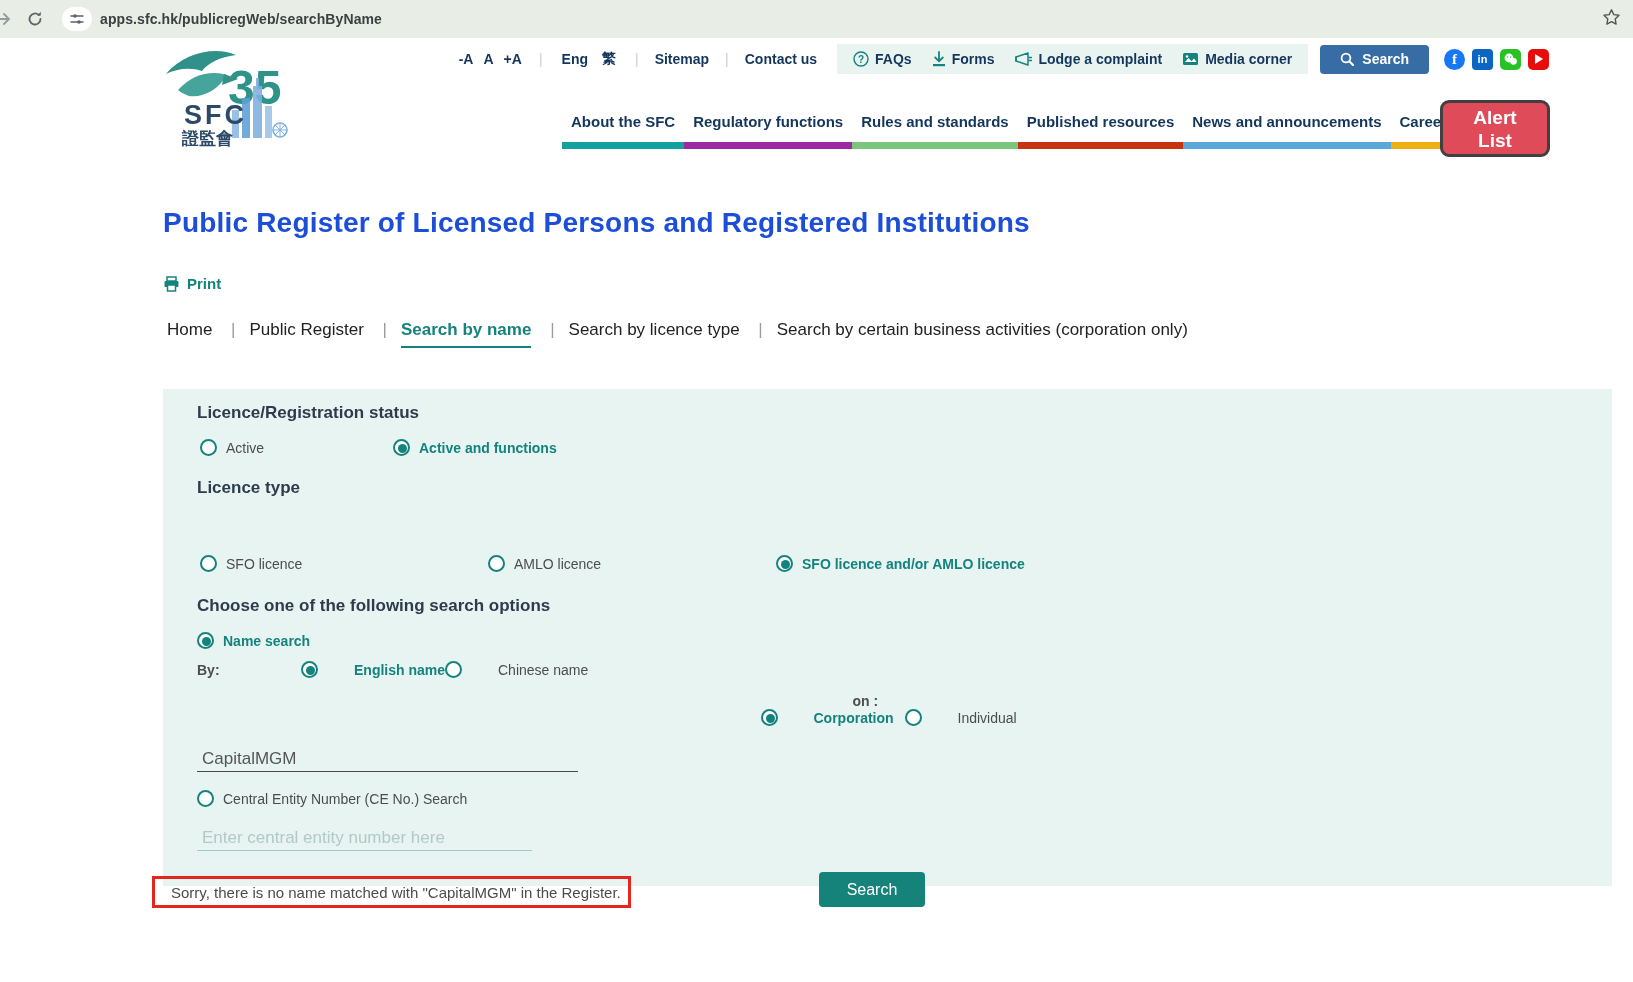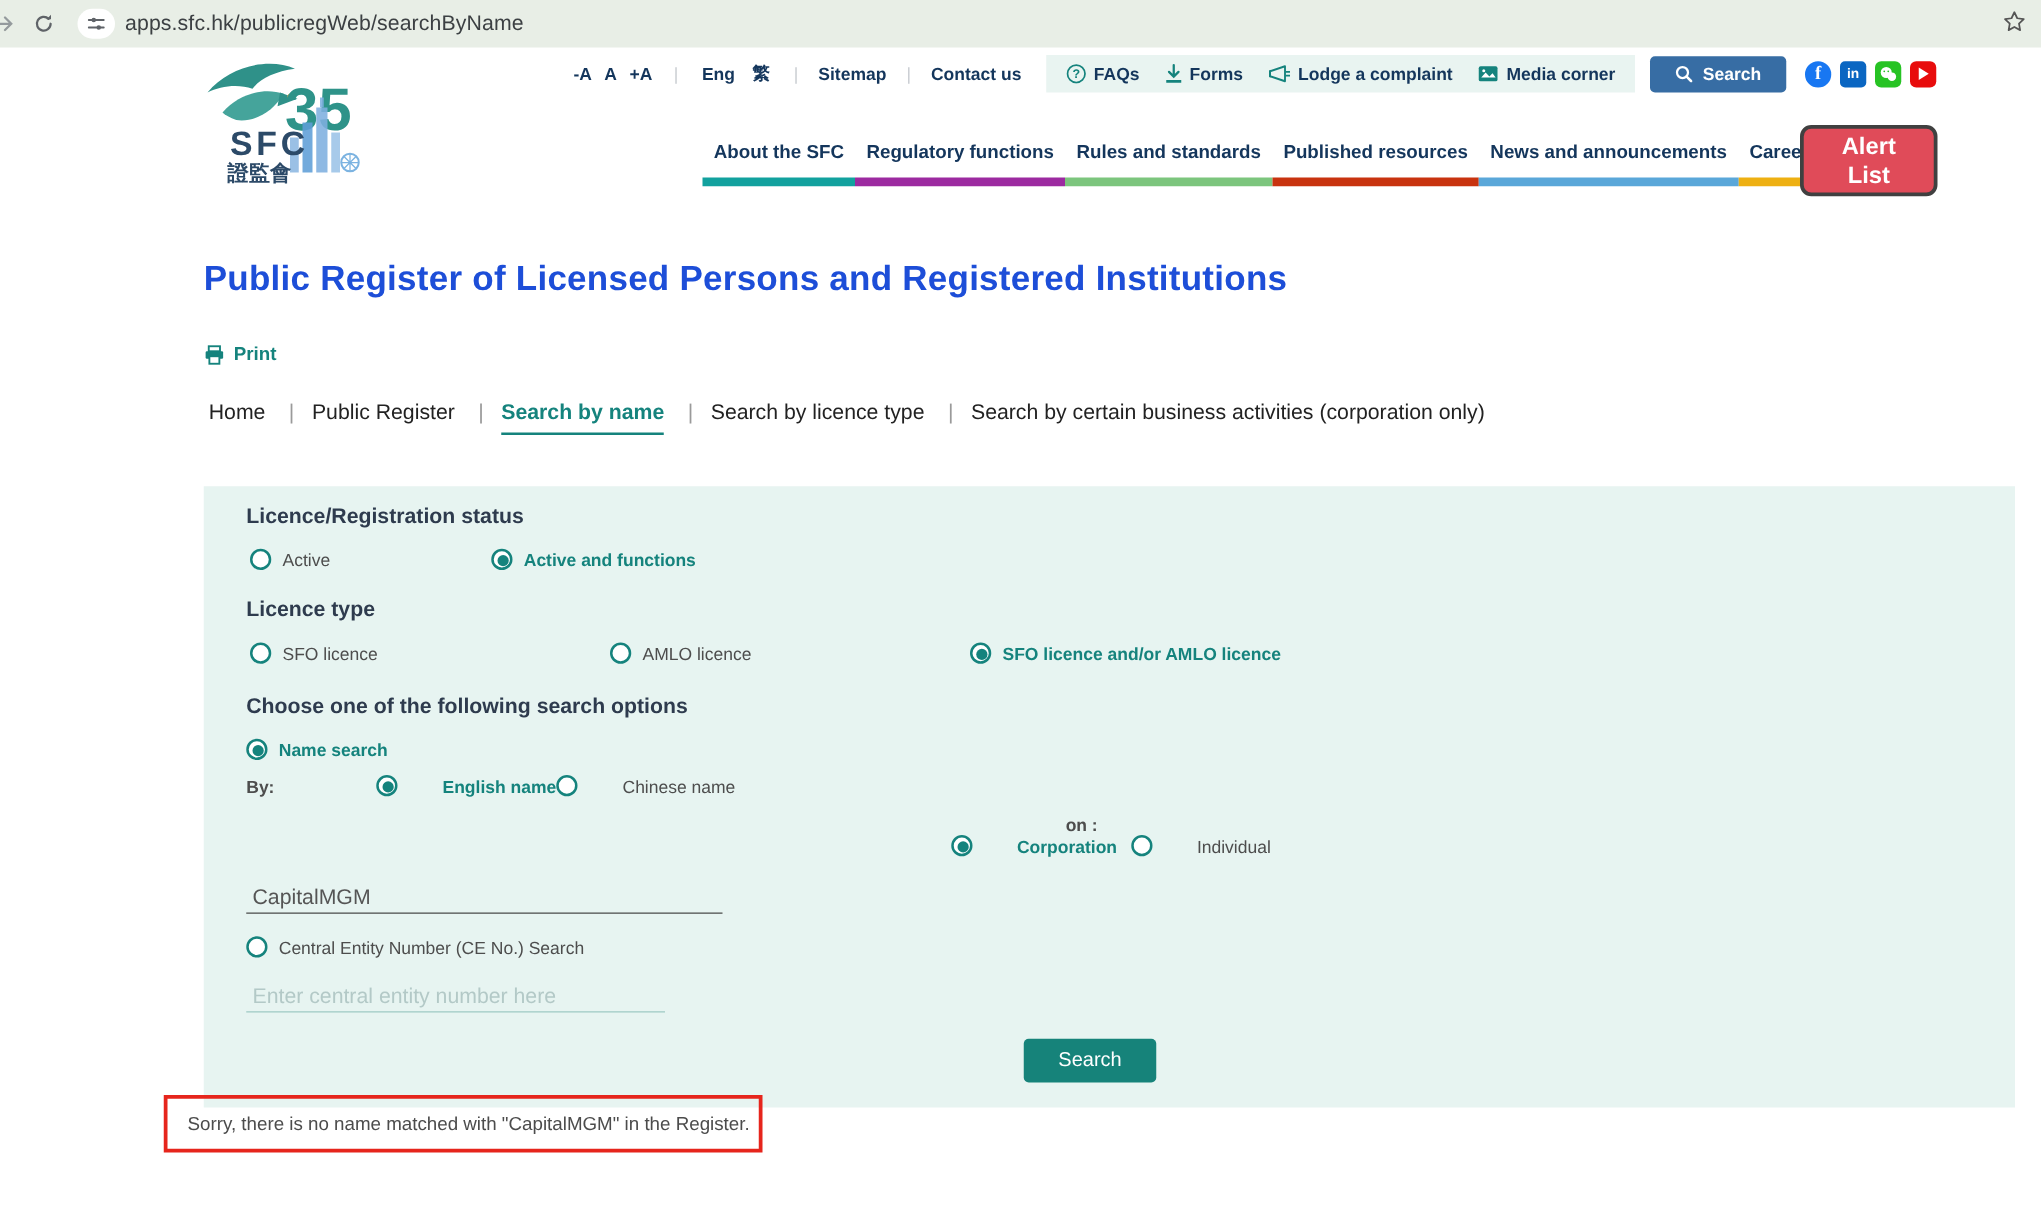--- a/index.html
+++ b/index.html
@@ -11,7 +11,7 @@
   .chrome .fwd { margin-left:-6px; opacity:.8; }
   .chrome .reload { margin-left:14px; cursor:pointer; }
   .site-badge { margin-left:18px; width:30px; height:24px; background:#ffffff; border-radius:12px; display:flex; align-items:center; justify-content:center; cursor:pointer; }
-  .url-text { margin-left:8px; font-size:17px; color:#3c4043; letter-spacing:.1px; }
+  .url-text { margin-left:8px; font-size:14px; color:#3c4043; letter-spacing:.1px;font-weight:bold; }
   .chrome .star { position:absolute; right:12px; top:8px; cursor:pointer; }
 
   

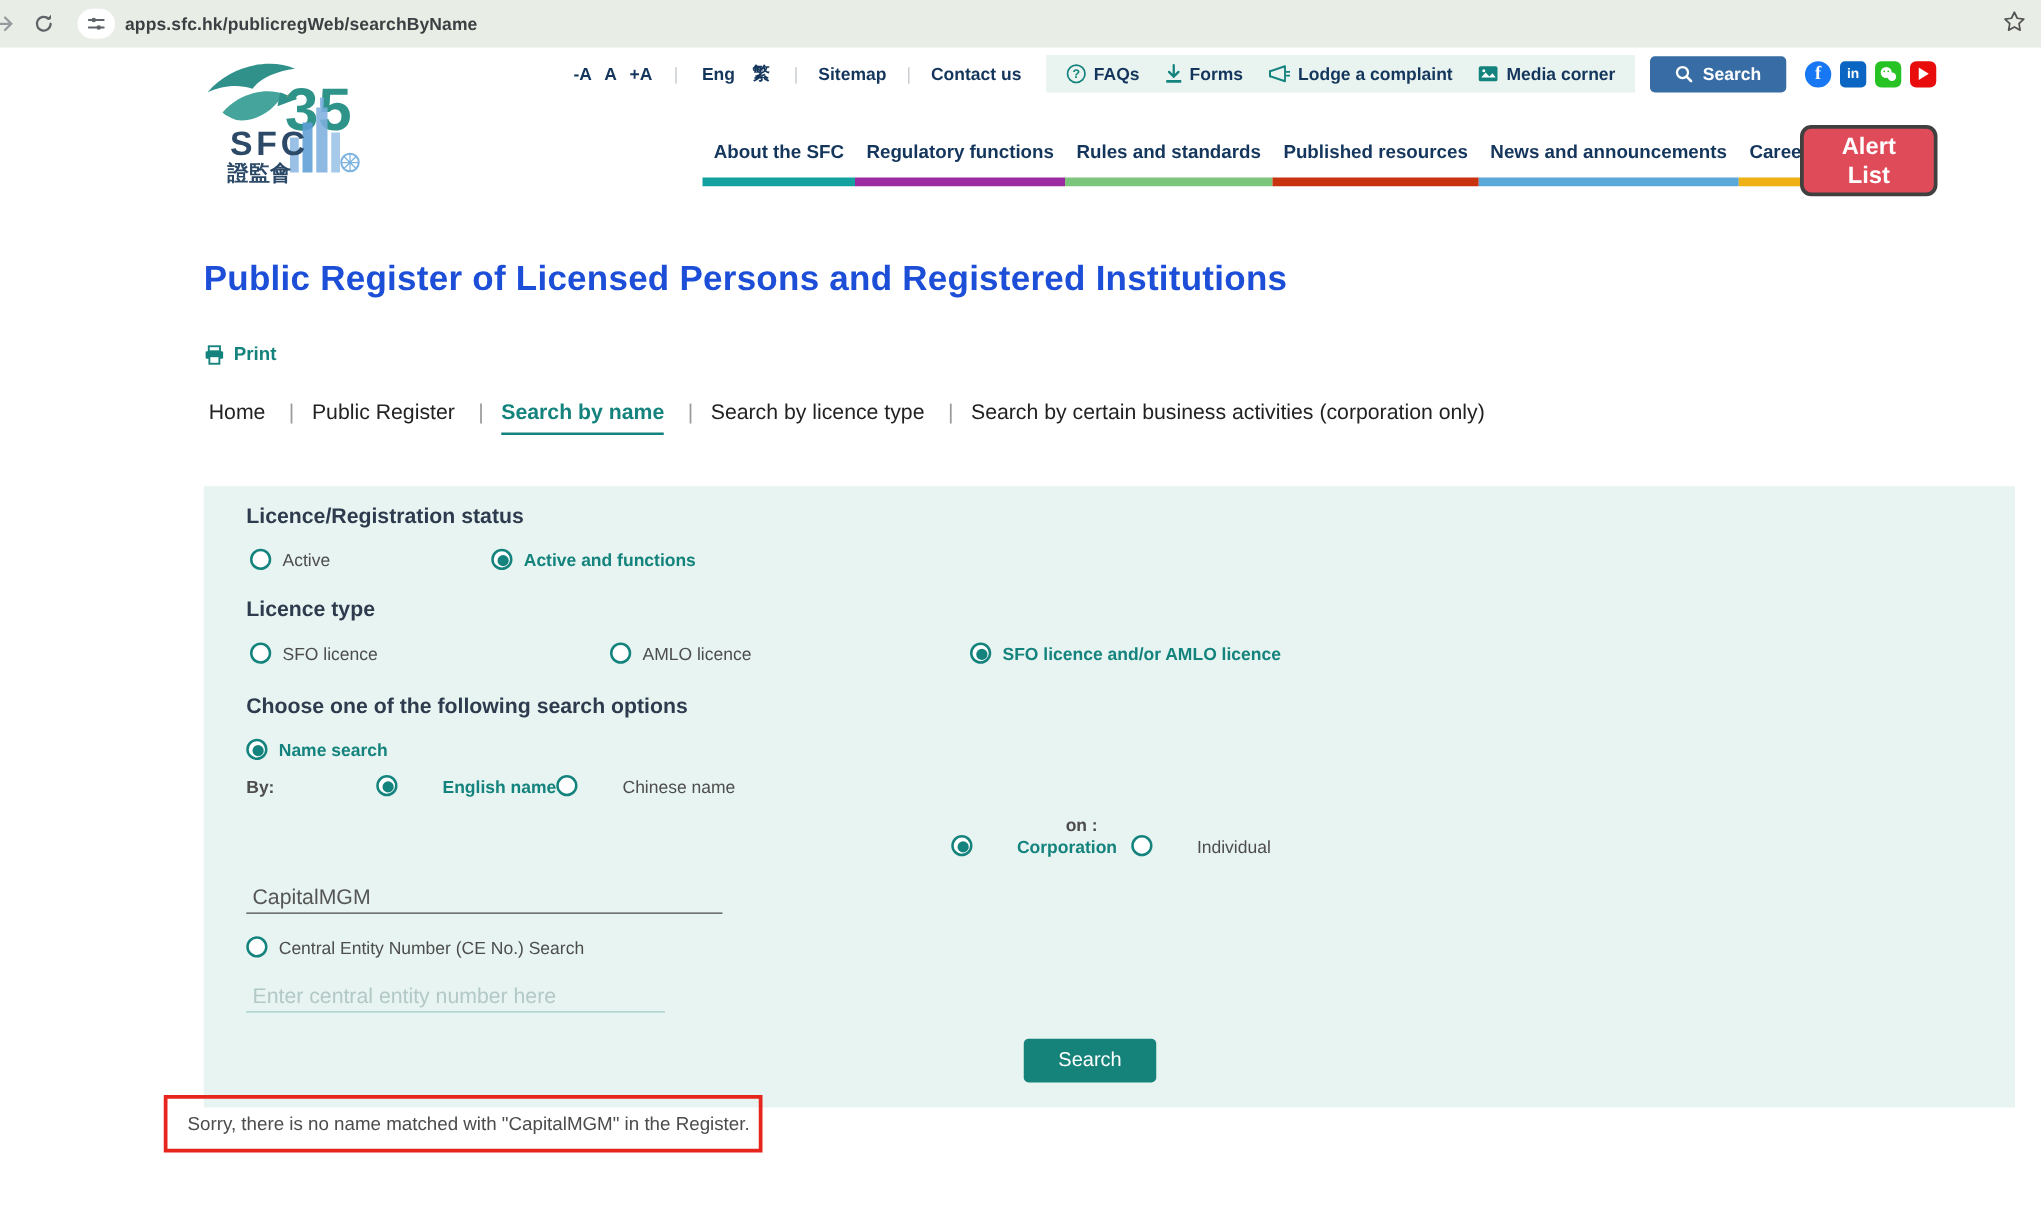--- a/index.html
+++ b/index.html
@@ -64,7 +64,7 @@
   .row-on { margin:15px 0 0 0;flex-direction:column; }
   .row-ce { margin:18px 0 0 0; }
   .row-status .radio { width:193px; }
-  .row-type .radio { width:288px; }
+  .row-type .radio { width:288px;margin-top:41px; }
   .row-by .radio, .row-on .radio { width:144px;gap:36px; }
   .inline-lab { width:104px; font-size:14px; font-weight:700; color:#4d4d4d; }
   .radio { display:flex; align-items:center; gap:9px; cursor:pointer; }

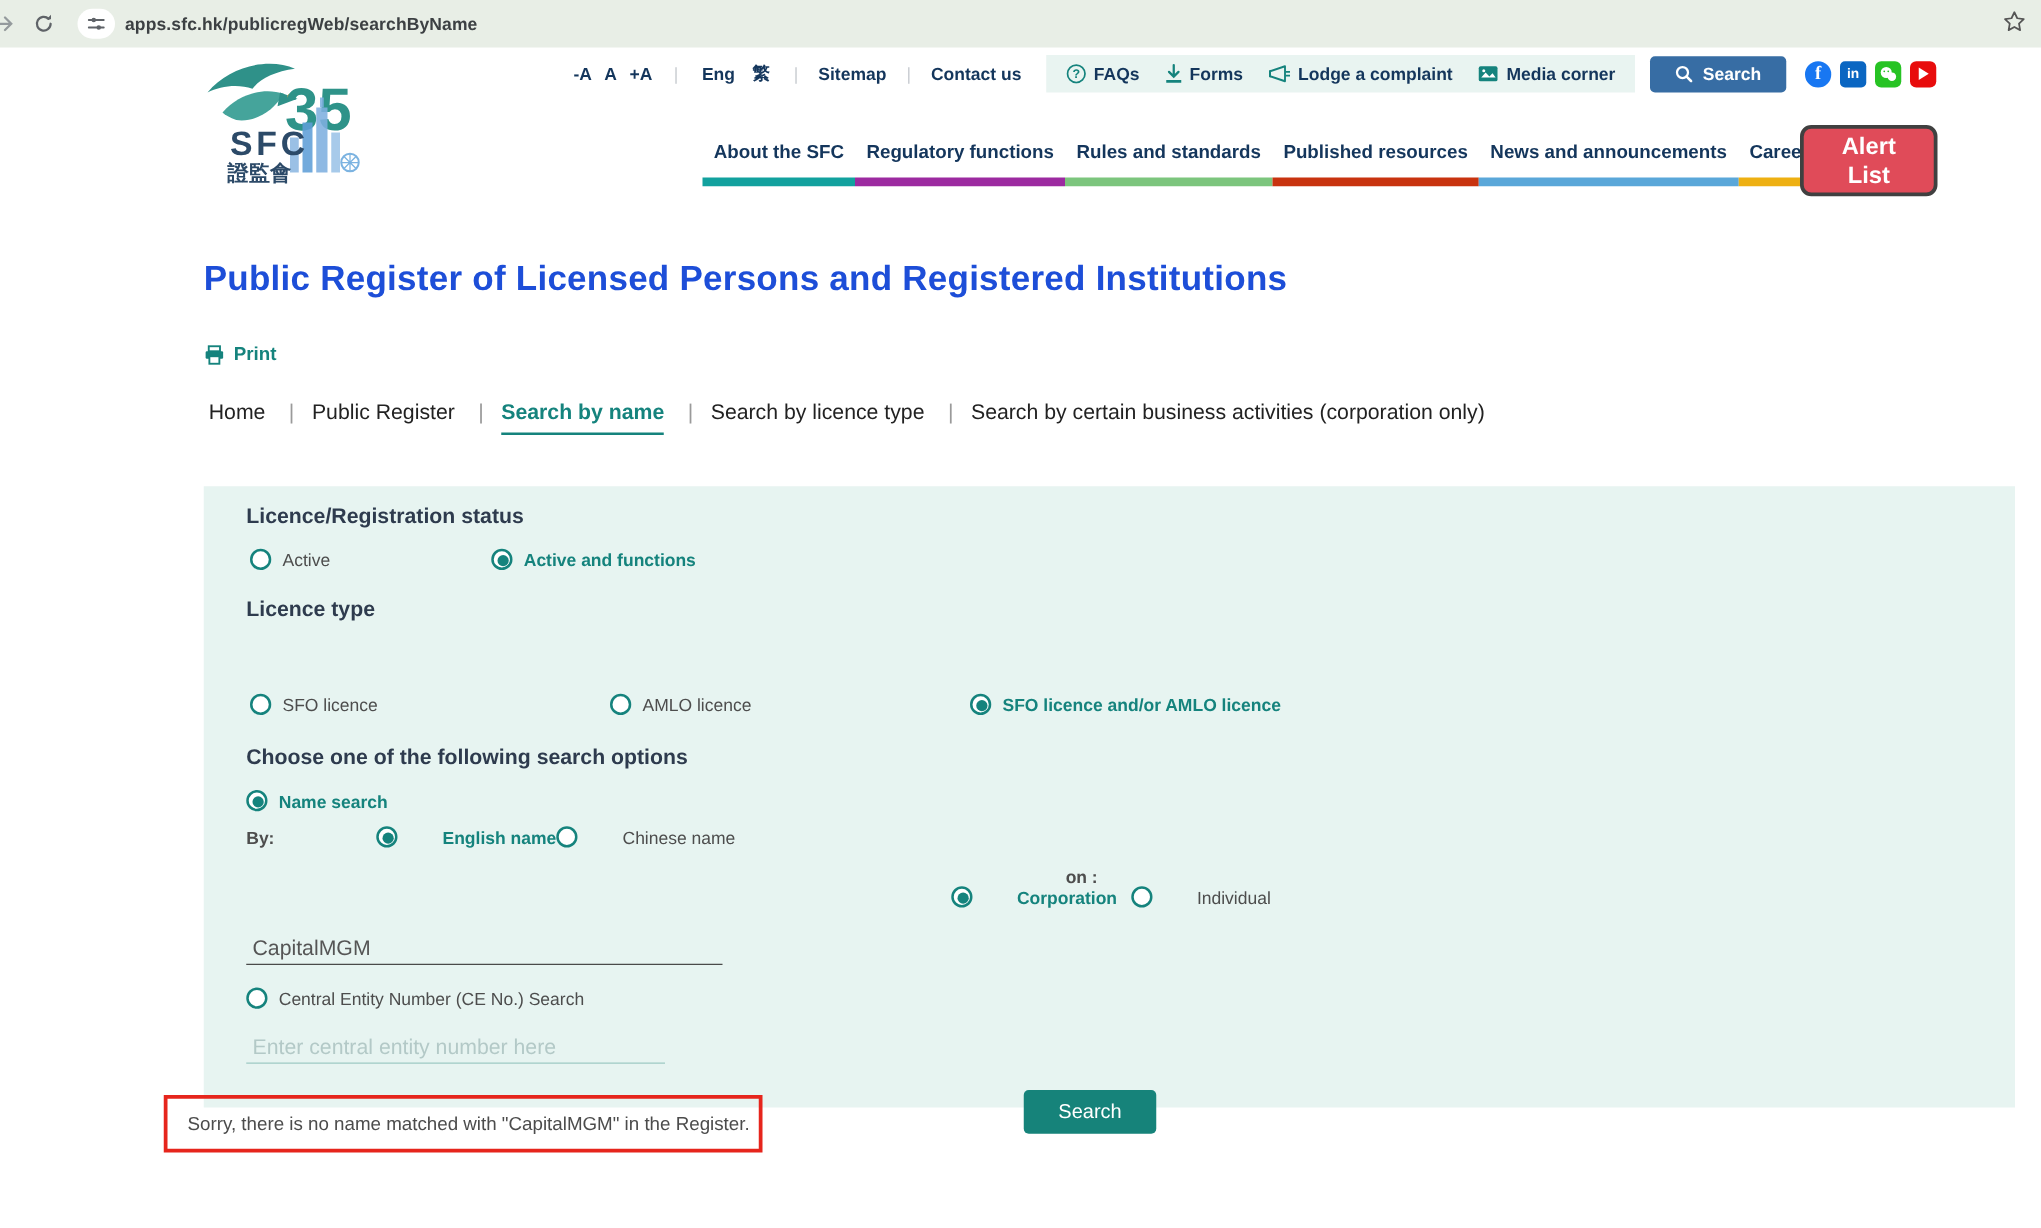--- a/index.html
+++ b/index.html
@@ -80,7 +80,7 @@
   .btn-search { display:block; margin:21px 0 0 622px; width:106px; height:35px; background:#16837a; color:#ffffff; border:none; border-radius:4px; font-size:16px; font-family:inherit; cursor:pointer; }
 
   
-  .result-box { position:absolute; left:131px; top:876px; width:479px; height:46px; border:3px solid #e6251c; display:flex; align-items:center; padding-left:16px; }
+  .result-box { position:absolute; left:152px; top:876px; width:479px; height:32px; border:3px solid #e6251c; display:flex; align-items:center; padding-left:16px; }
   .result-text { font-size:15px; color:#4c4c4c; white-space:nowrap; }
 
   svg { display:block; }

